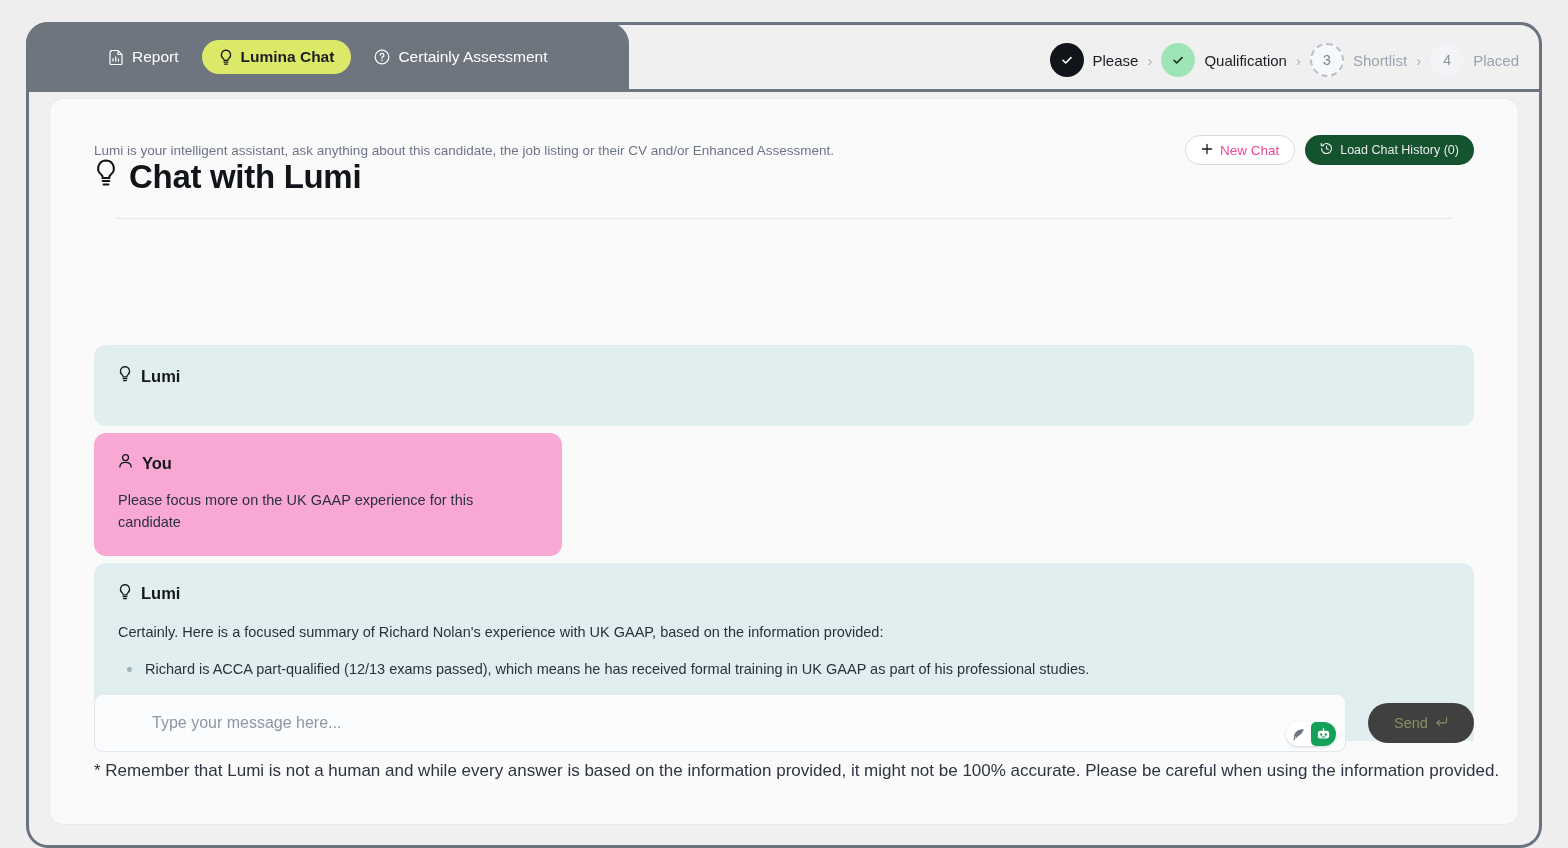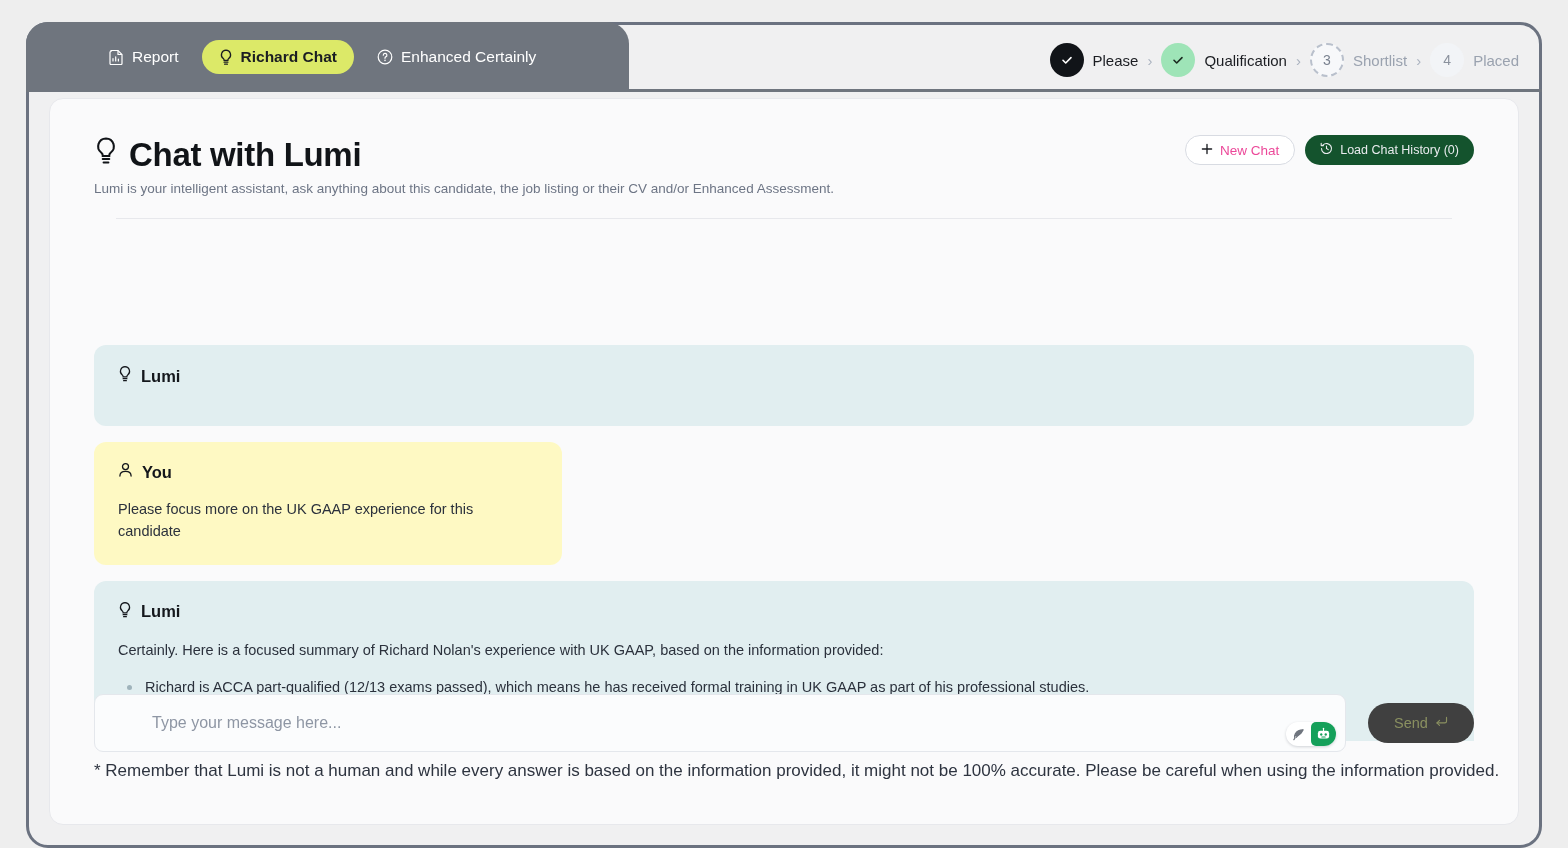--- a/index.html
+++ b/index.html
@@ -293,7 +293,7 @@
           <path d="M5.1 13.2h3.8M5.6 15.2h2.8" stroke="currentColor" stroke-width="1.3" stroke-linecap="round"></path>
         </svg>
       </span>
-      <span>Richard Chat</span>
+      <span>Lumina Chat</span>
     </div>
 
     <div class="tab">

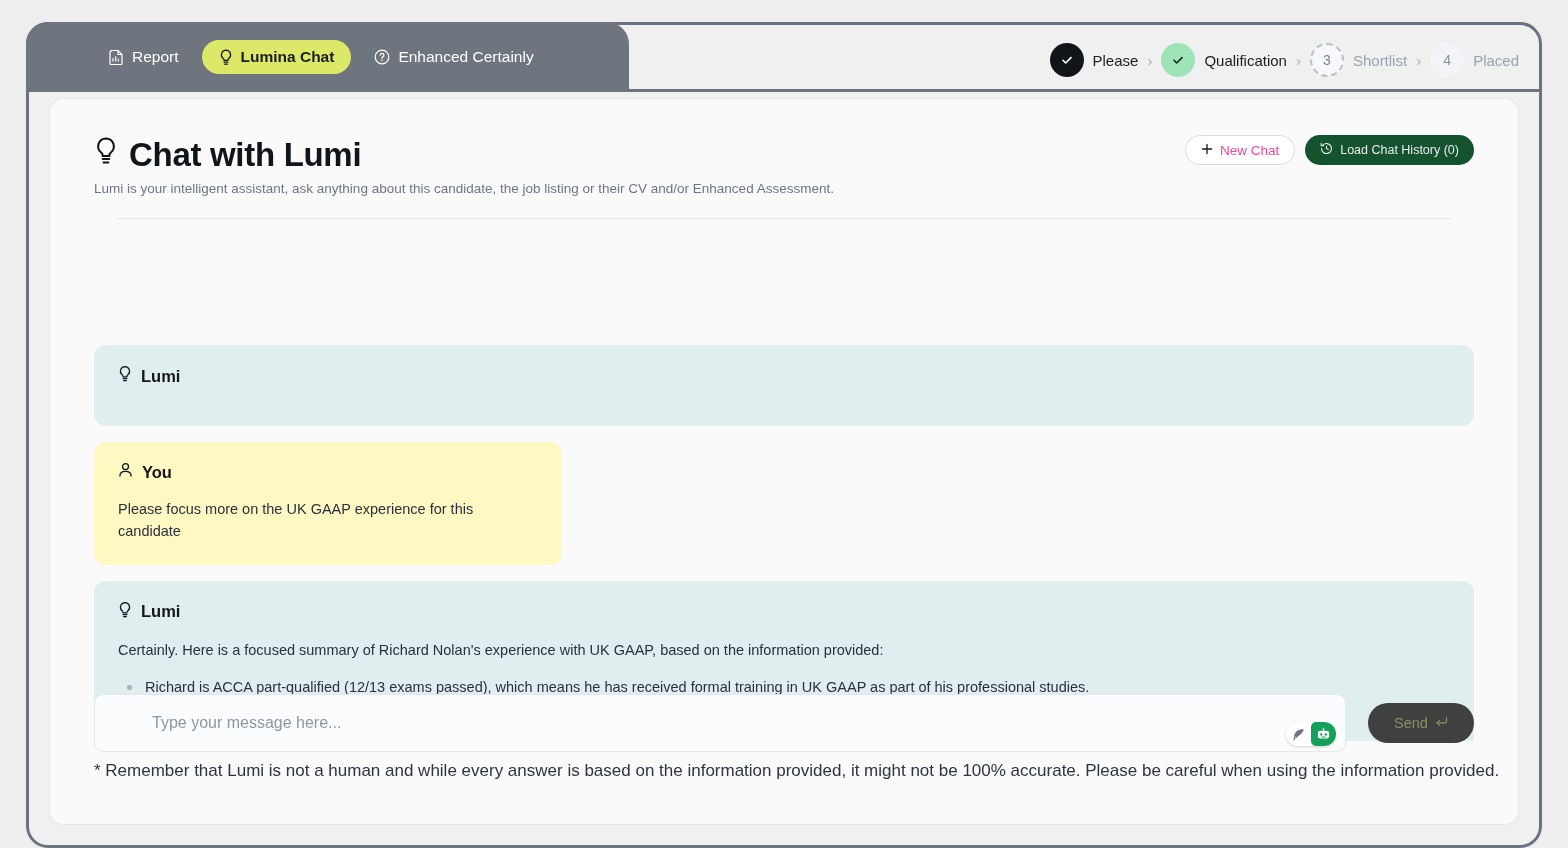--- a/index.html
+++ b/index.html
@@ -304,7 +304,7 @@
           <circle cx="8" cy="11.4" r=".78" fill="currentColor"></circle>
         </svg>
       </span>
-      <span>Enhanced Certainly</span>
+      <span>Certainly Assessment</span>
     </div>
   </div>
 

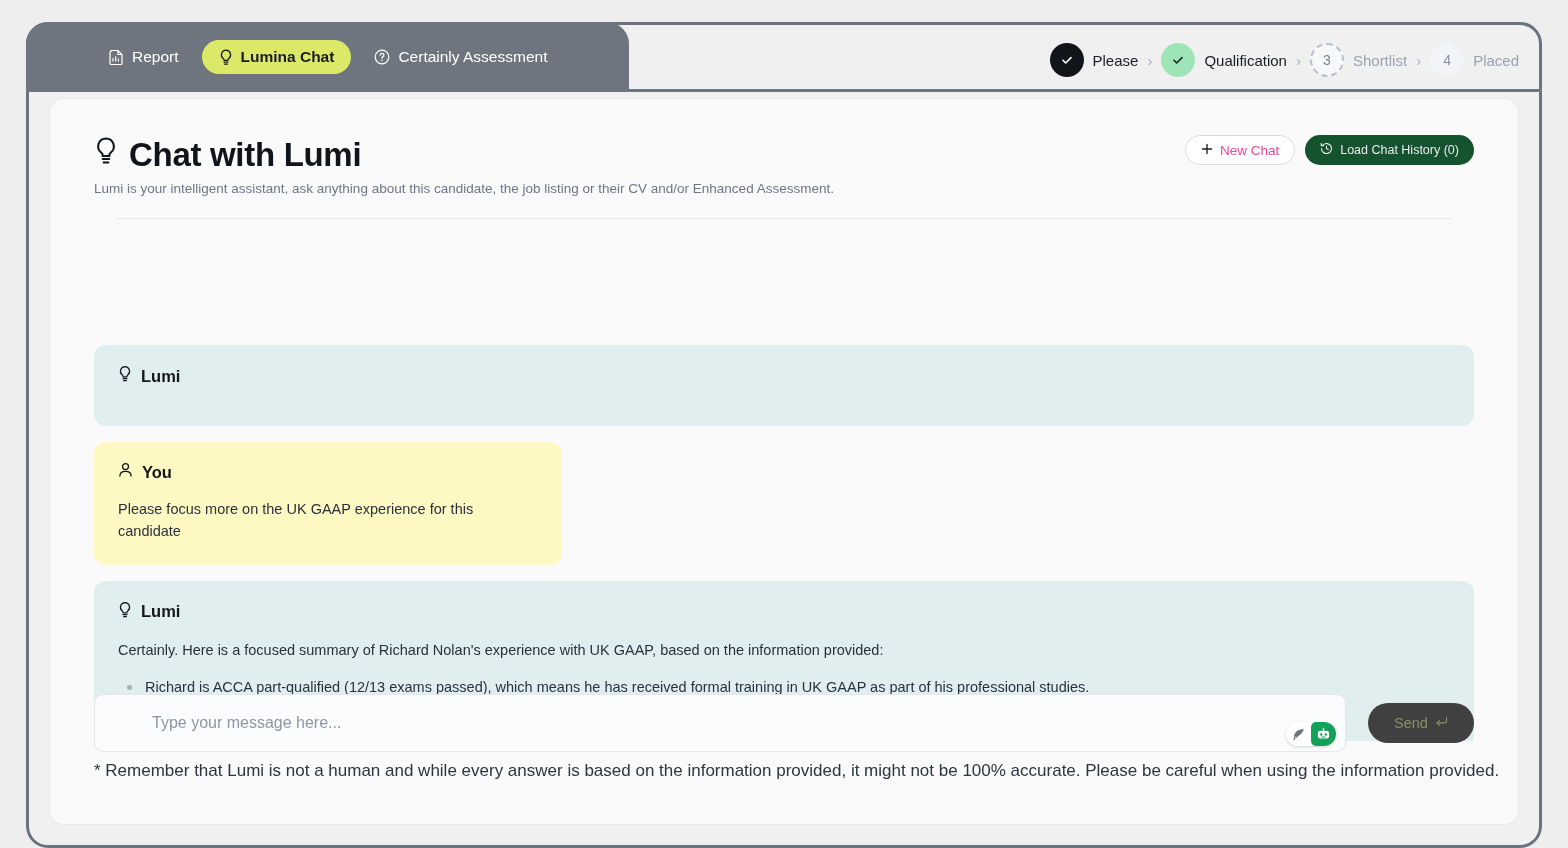--- a/index.html
+++ b/index.html
@@ -345,6 +345,7 @@
   <div id="card">
 
     <div id="card-header">
+      <div id="page-subtitle">Lumi is your intelligent assistant, ask anything about this candidate, the job listing or their CV and/or Enhanced Assessment.</div>
       <div id="page-title">
         <span>
           <svg width="24" height="30" viewBox="0 0 14 17" fill="none">
@@ -354,7 +355,6 @@
         </span>
         <span>Chat with Lumi</span>
       </div>
-      <div id="page-subtitle">Lumi is your intelligent assistant, ask anything about this candidate, the job listing or their CV and/or Enhanced Assessment.</div>
 
       <div id="header-actions">
         <button id="new-chat-btn">

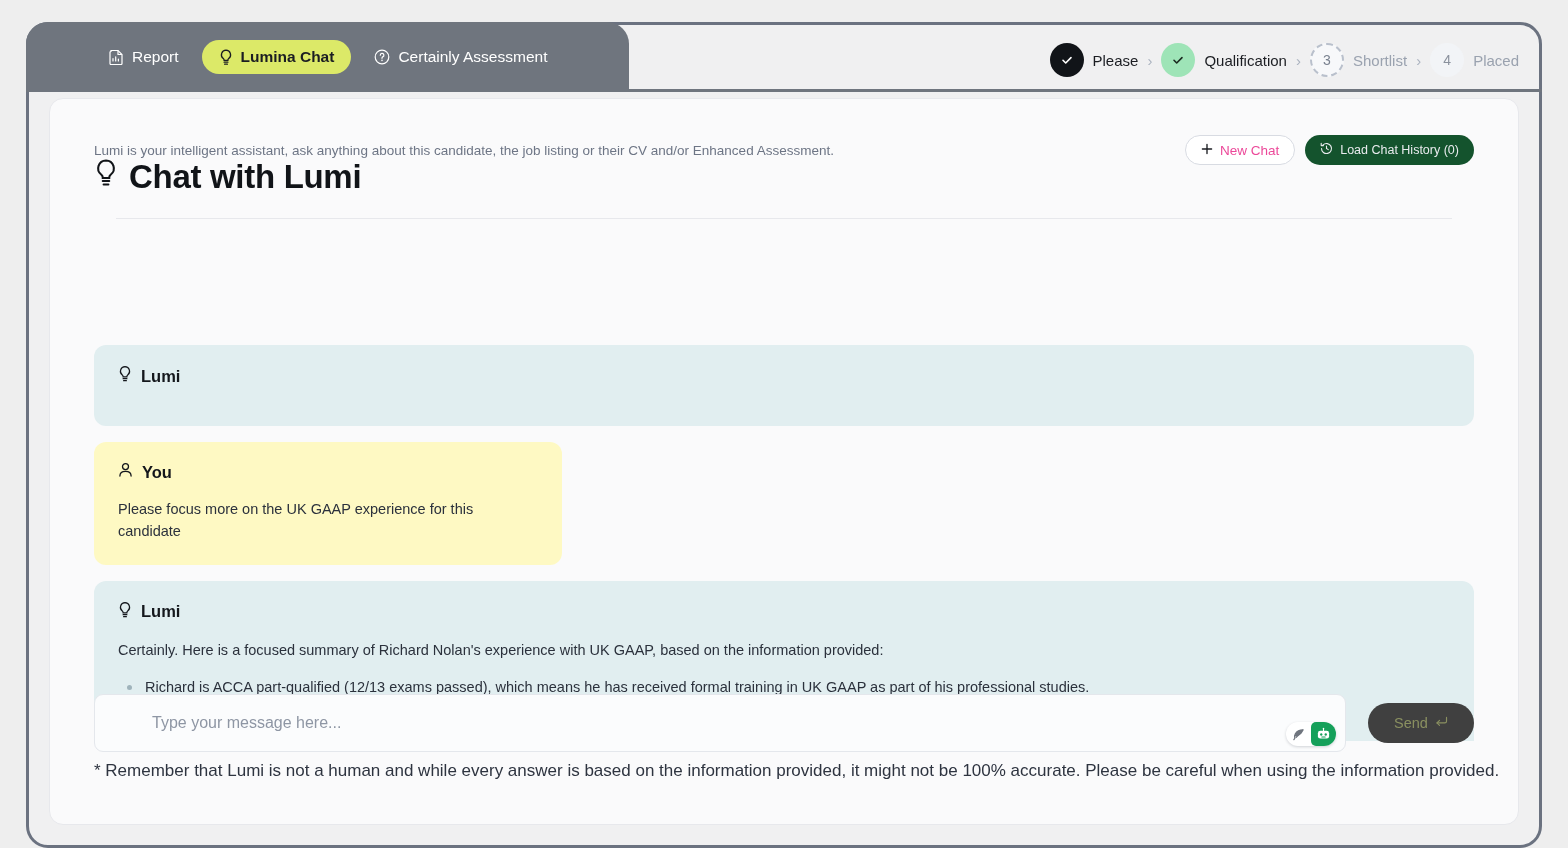--- a/index.html
+++ b/index.html
@@ -168,7 +168,7 @@
     overflow: hidden;
     padding: 24px 44px 0 44px;
   }
-  .msg { border-radius: 12px; padding: 20px 24px 22px 24px; margin-bottom: 16px; }
+  .msg { border-radius: 12px; padding: 20px 24px 22px 24px; margin-bottom: 7px; }
   .msg.lumi { background: #e1eef0; }
   .msg.user { background: #fef9c3; width: 468px; }
   .msg-author {

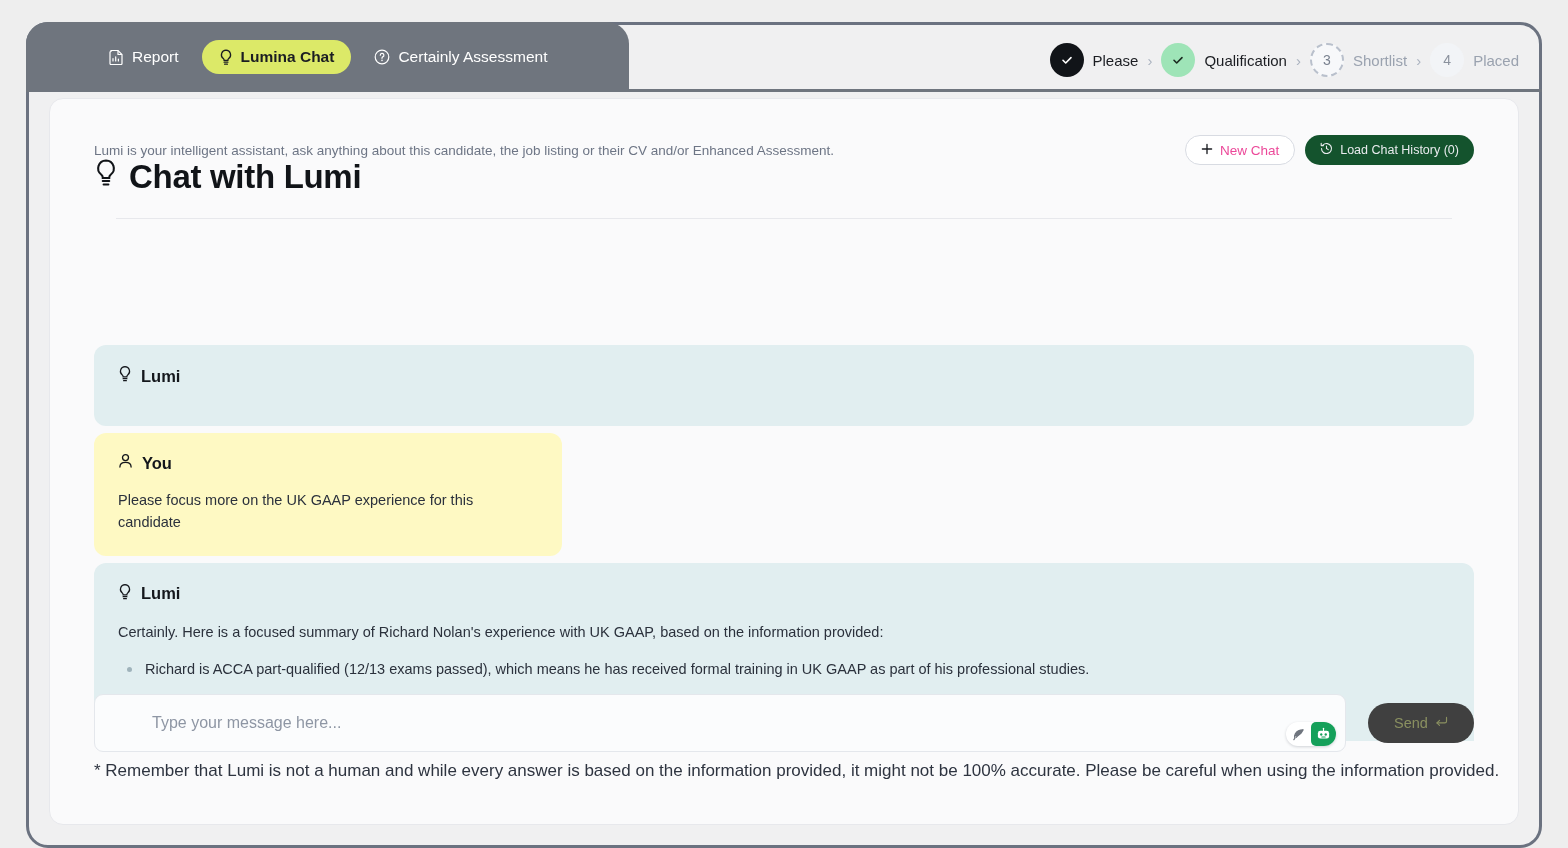--- a/index.html
+++ b/index.html
@@ -170,7 +170,7 @@
   }
   .msg { border-radius: 12px; padding: 20px 24px 22px 24px; margin-bottom: 7px; }
   .msg.lumi { background: #e1eef0; }
-  .msg.user { background: #fef9c3; width: 468px; }
+  .msg.user { background: #f9a8d4; width: 468px; }
   .msg-author {
     display: flex; align-items: center; gap: 9px;
     font-size: 16.5px; font-weight: 700; color: #14171c;

